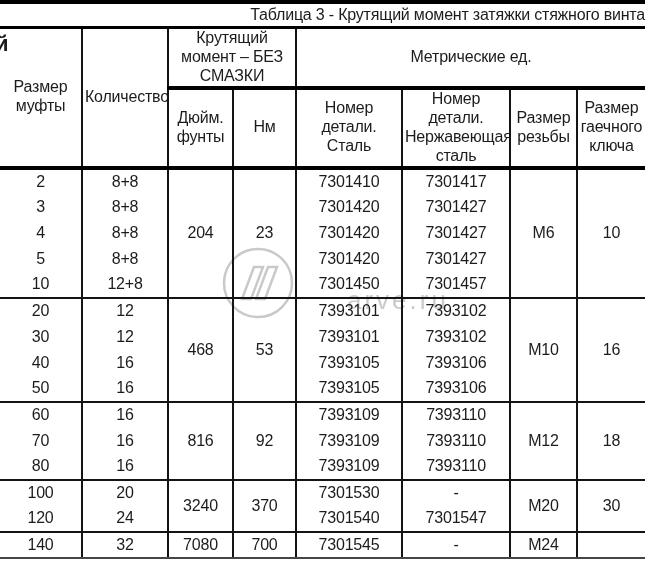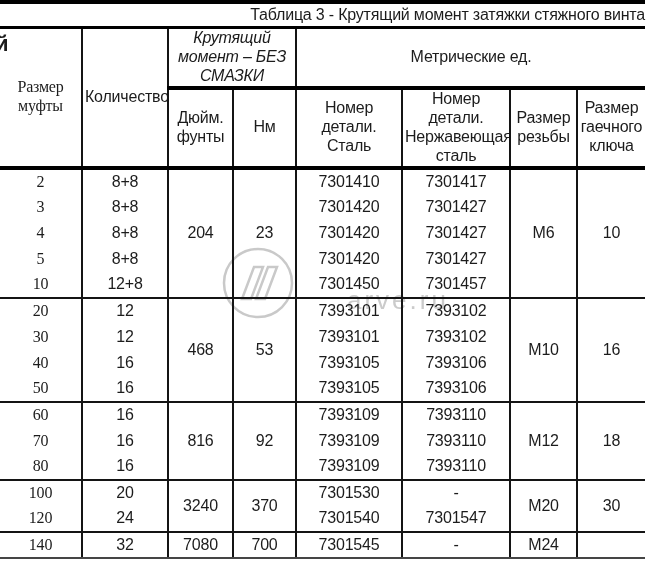--- a/index.html
+++ b/index.html
@@ -35,7 +35,7 @@
   tr.hB{height:80px;}
   td.hsep{border-bottom:4px solid #000;}
   td.hb{border-bottom:4px solid #000;}
-  td.torque-hdr{text-align:left;padding-left:3px;font-style:italic;}
+  td.torque-hdr{text-align:left;padding-left:3px;}
   
   tr.d{height:26px;}
   tr.gtop td{border-top:2px solid #141414;}

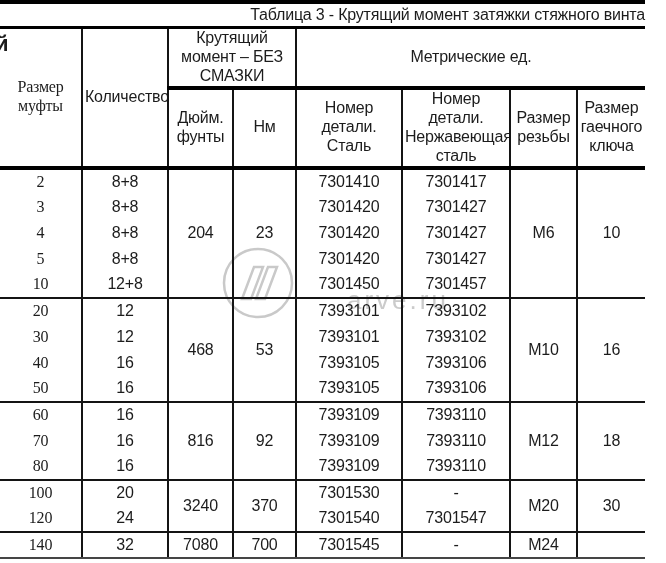--- a/index.html
+++ b/index.html
@@ -28,7 +28,7 @@
     text-align:center;vertical-align:middle;
     padding:0 2px;font-size:16px;letter-spacing:-0.2px;overflow:hidden;
   }
-  table.t td.first{border-left:none;font-family:Liberation Serif, serif;}
+  table.t td.first{border-left:none;}
   
   td.h{font-size:15px;line-height:1.18;}
   tr.hA{height:48px;}

